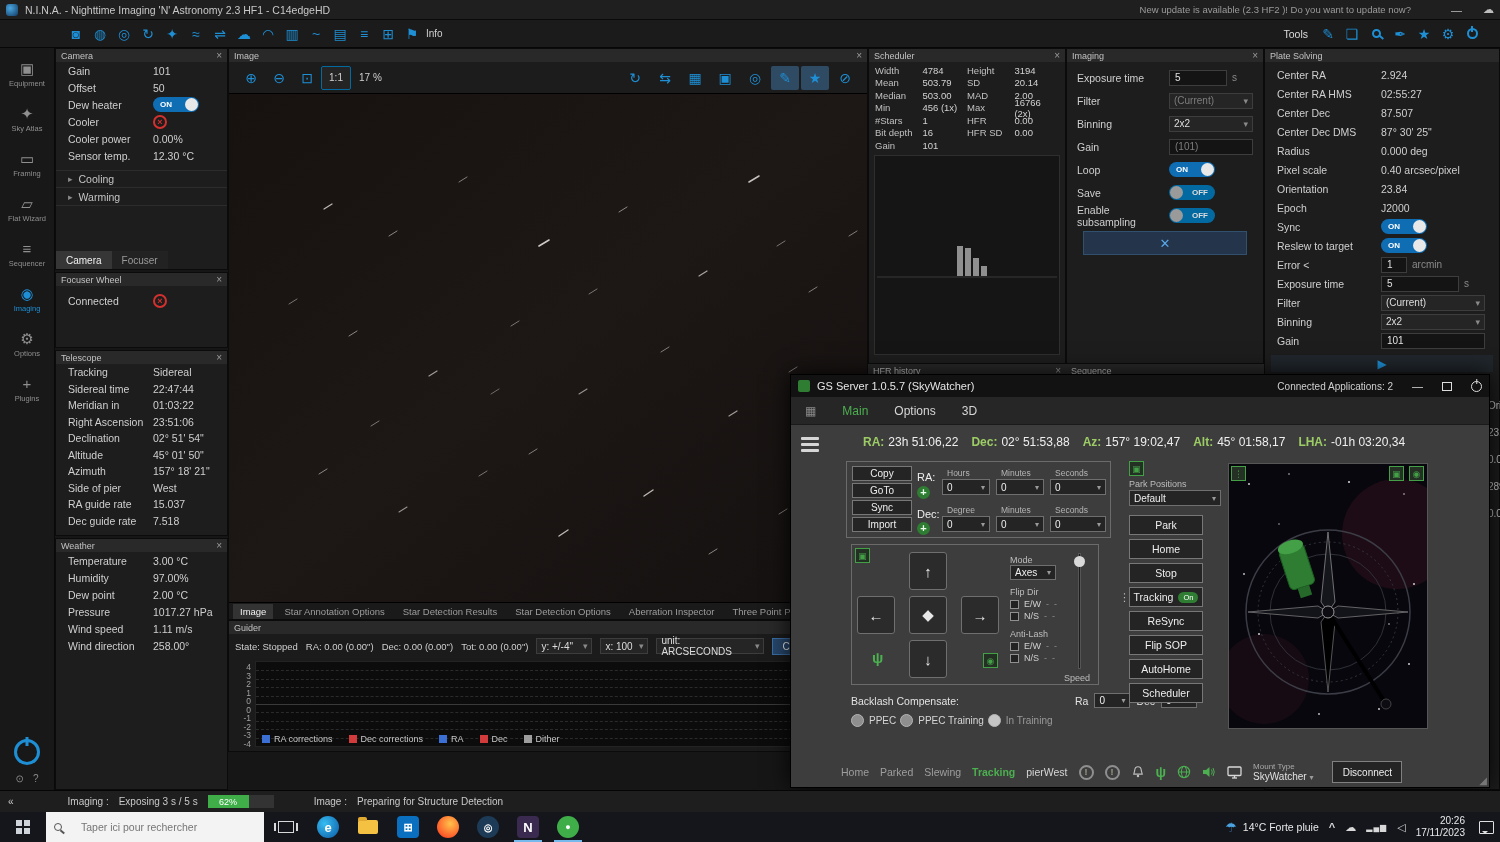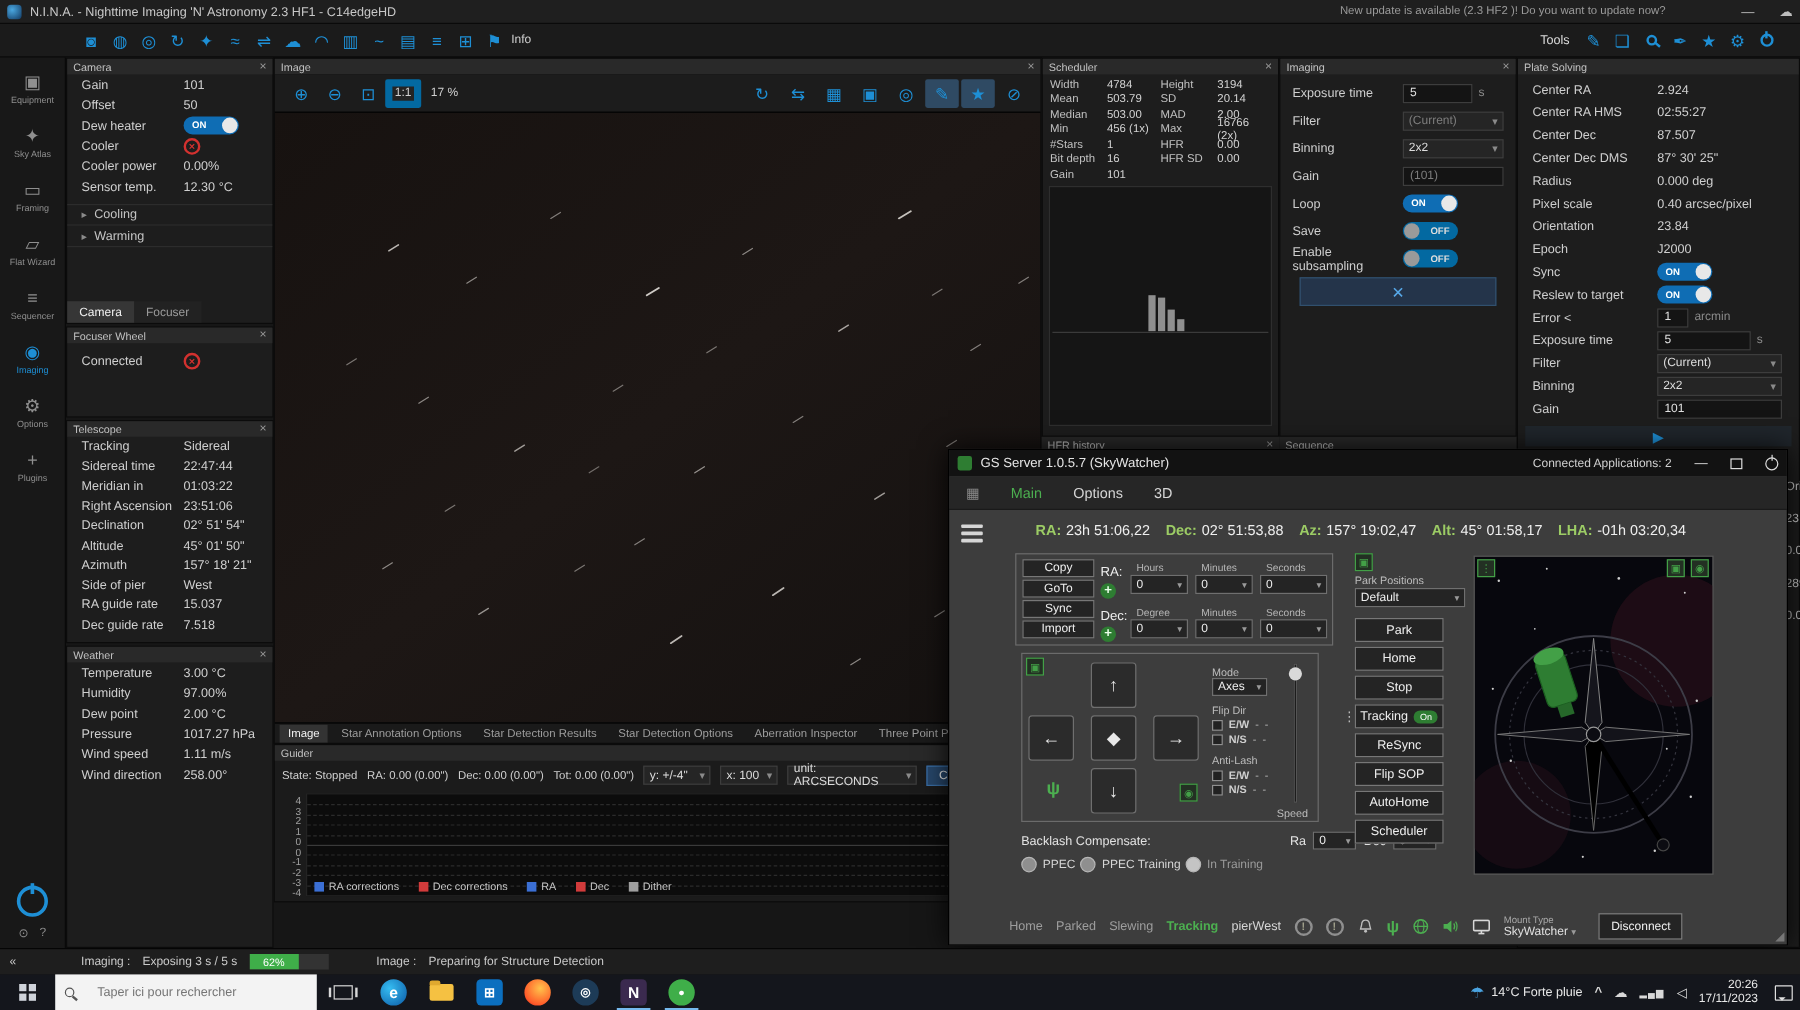--- a/index.html
+++ b/index.html
@@ -32,7 +32,7 @@
 .titlebar .appico{width:12px;height:12px;border-radius:3px;background:radial-gradient(circle at 35% 35%,#4aa7e0,#123a63);}
 .titlebar .ttl{font-size:10.5px;color:#c8c8c8;}
 .titlebar .sp{flex:1;}
-.titlebar .upd{font-size:9.5px;color:#9b9b9b;margin-right:42px;padding-left:40px;}
+.titlebar .upd{font-size:9.5px;color:#9b9b9b;margin-right:19px;padding-left:40px;}
 .titlebar .wbtn{color:#bdbdbd;font-size:11px;margin-left:14px;}
 .toolbar{left:0;top:20px;width:1500px;height:28px;background:#1b1b1b;border-bottom:1px solid #070707;display:flex;align-items:center;padding:0 16px 0 64px;}
 .tbi{width:24px;height:22px;display:flex;align-items:center;justify-content:center;font-size:14px;color:#1e8fd5;}

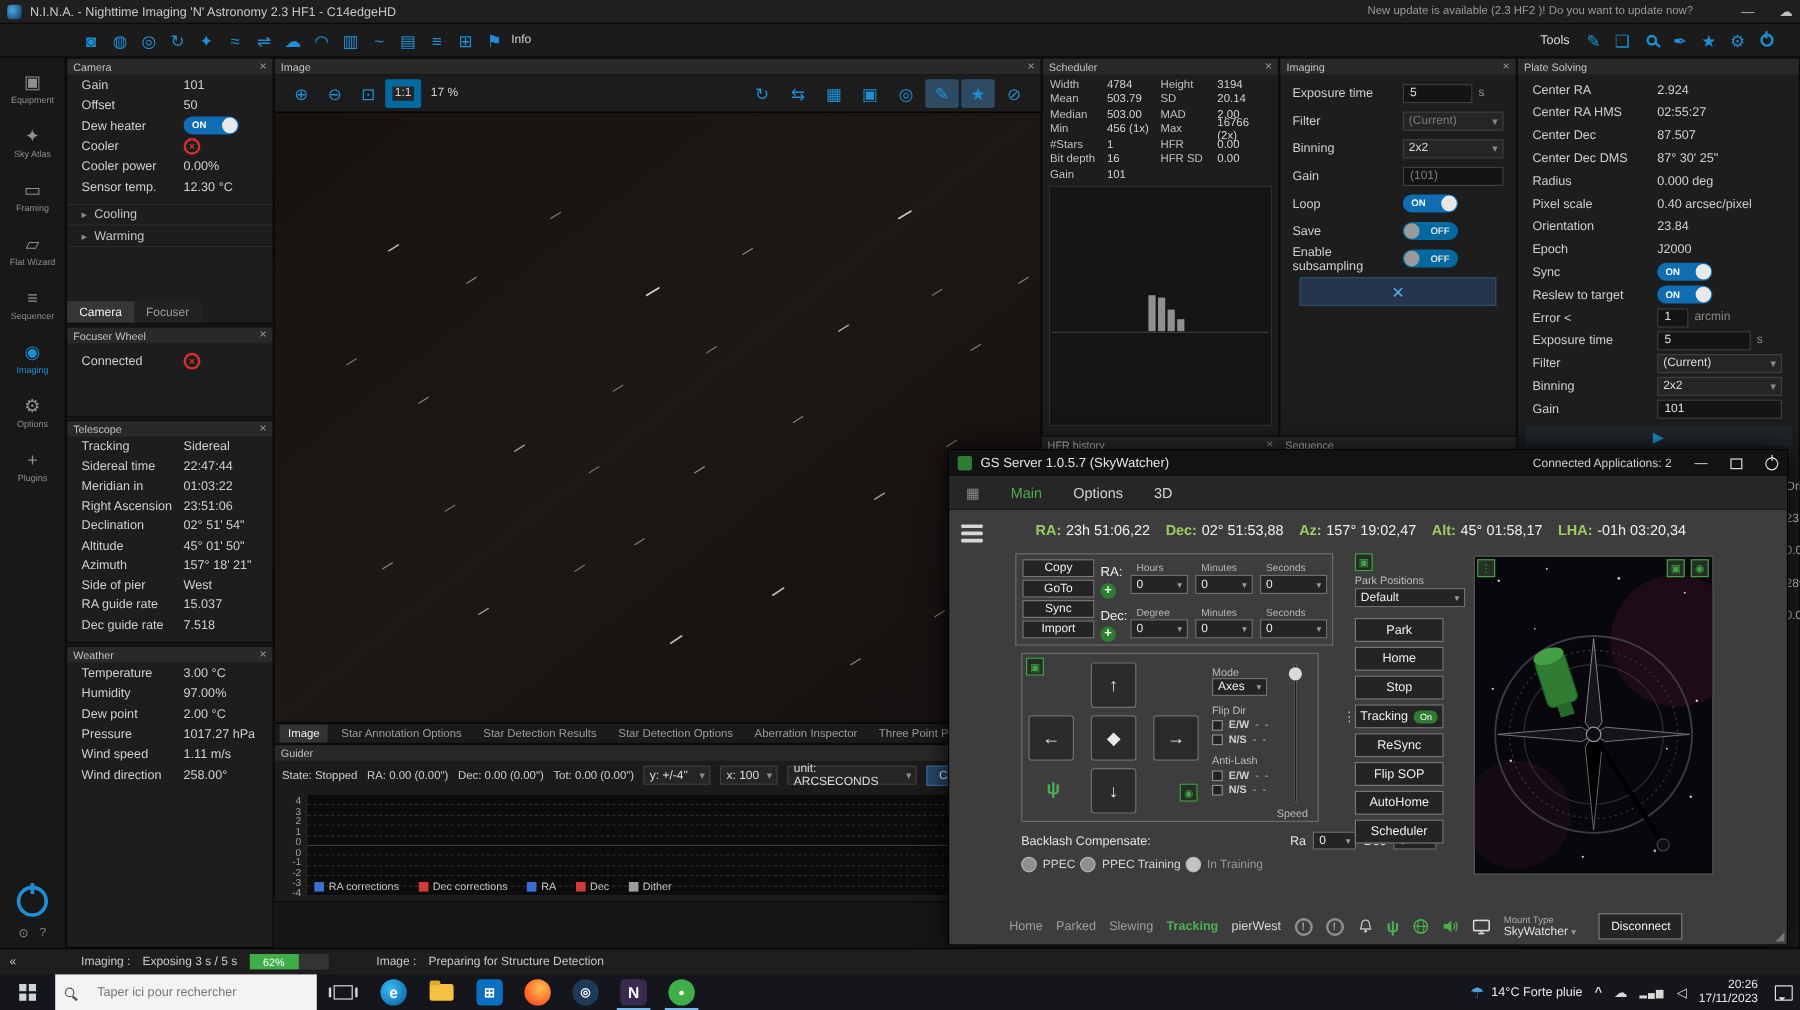--- a/index.html
+++ b/index.html
@@ -63,7 +63,7 @@
 .imgpanel{left:228px;top:48px;width:640px;height:572px;background:#101010;border:1px solid #0b0b0b;}
 .imtoolbar{display:flex;align-items:center;height:32px;padding:0 8px;background:#1c1c1c;border-bottom:1px solid #000;}
 .imtool{width:28px;height:24px;display:flex;align-items:center;justify-content:center;font-size:14px;color:#1e8fd5;border-radius:2px;}
-.imtool.box{border:6px solid #0369a1;background:#242424;font-size:10px;color:#d0d0d0;width:30px;}
+.imtool.box{border:1px solid #0369a1;background:#242424;font-size:10px;color:#d0d0d0;width:30px;}
 .imtool.selected{background:#2f4a63;}
 .zoomlvl{font-size:10px;color:#cfcfcf;margin-left:8px;}
 .imtabs{position:absolute;left:0;bottom:0;width:100%;height:17px;background:#1a1a1a;display:flex;align-items:center;gap:4px;padding:0 4px;border-top:1px solid #000;overflow:hidden;}

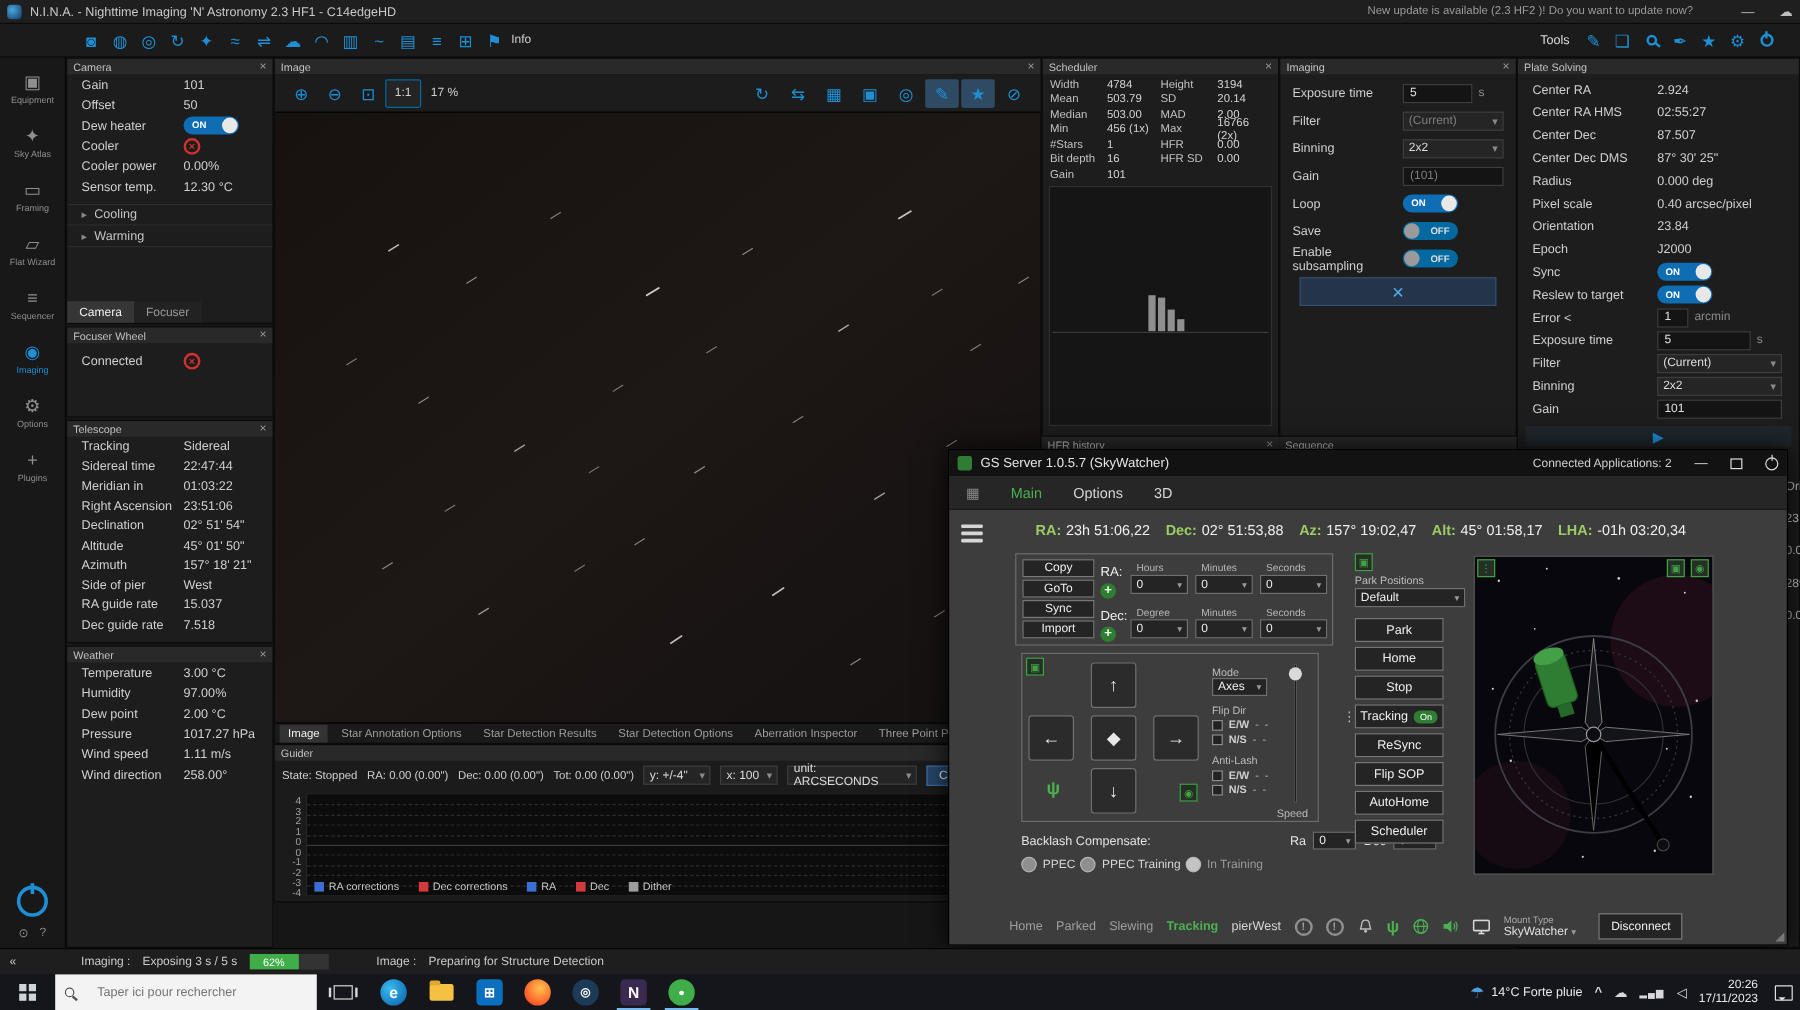--- a/index.html
+++ b/index.html
@@ -124,7 +124,7 @@
 .plus{width:13px;height:13px;border-radius:50%;background:#2e7d32;color:#eaffea;font-size:11px;line-height:12px;text-align:center;font-weight:bold;}
 .gchip{width:15px;height:15px;border:1px solid #43a047;color:#43a047;font-size:9px;display:flex;align-items:center;justify-content:center;background:#233023;}
 .padbtn{position:absolute;width:38px;height:38px;background:#2b2b2b;border:1px solid #6f6f6f;border-radius:3px;color:#e8e8e8;font-size:15px;display:flex;align-items:center;justify-content:center;}
-.cbrow{position:absolute;display:flex;align-items:center;gap:5px;font-size:9px;color:#d0d0d0;font-weight:bold;}
+.cbrow{position:absolute;display:flex;align-items:center;gap:5px;font-size:9px;color:#d0d0d0;}
 .cb{width:9px;height:9px;border:1px solid #909090;background:#222;display:inline-block;}
 .dash{color:#8f8f8f;}
 .slider{position:absolute;width:3px;background:#1c1c1c;border:1px solid #555;}

